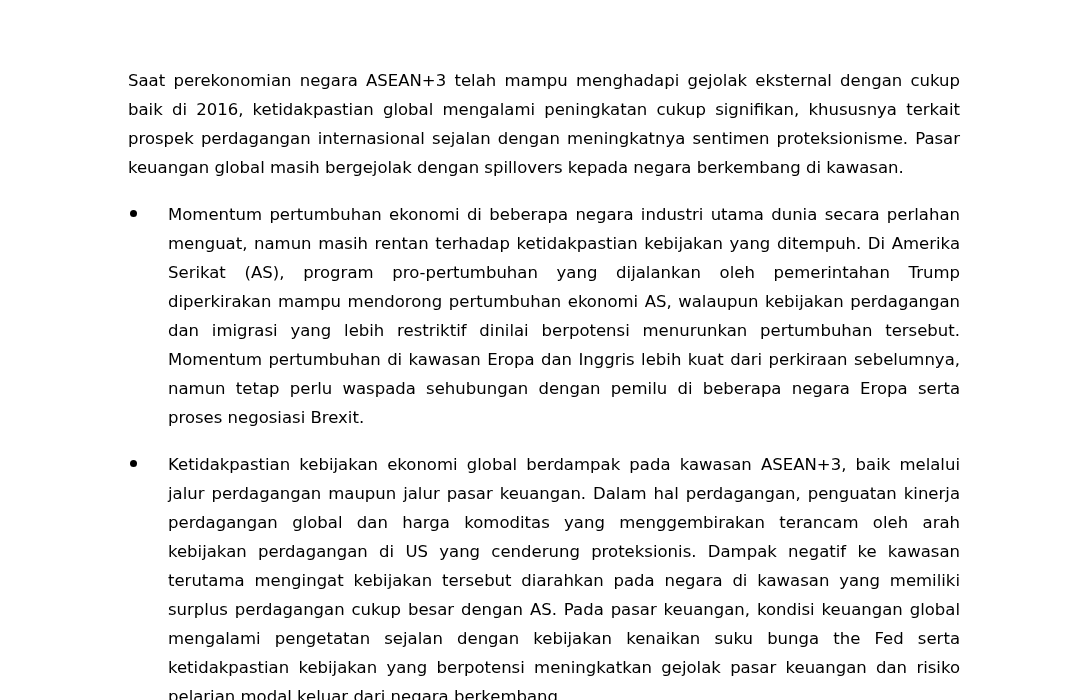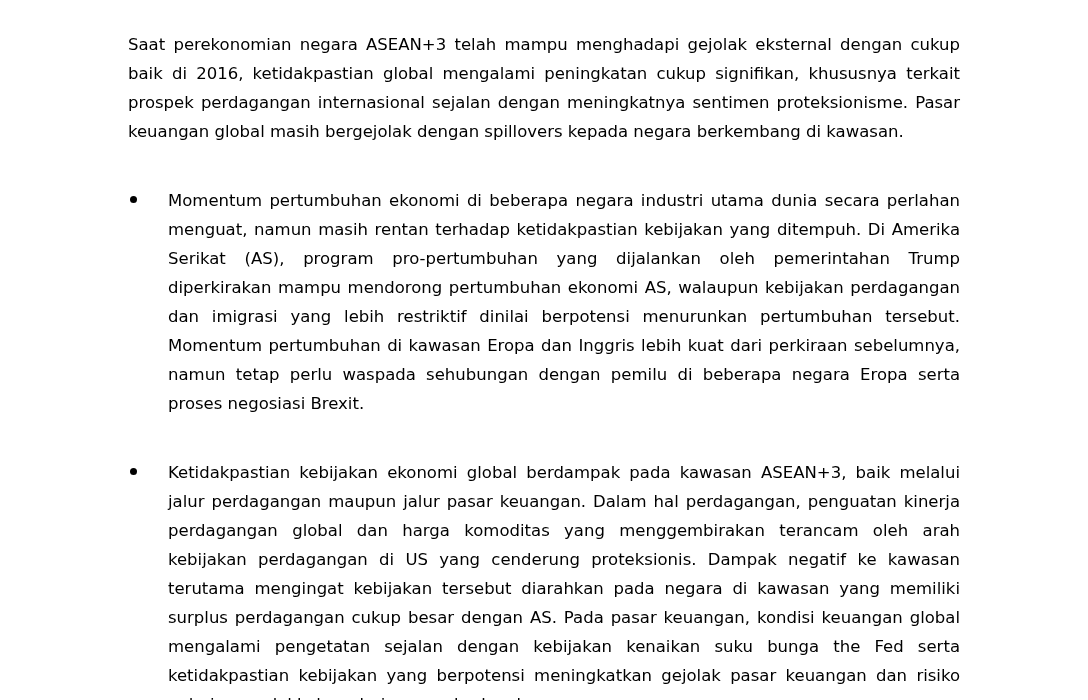--- a/index.html
+++ b/index.html
@@ -32,6 +32,7 @@
   }
   .para.intro {
     padding-top: 30px;
+    margin-top: 36px;
   }
   .bullet-list {
     margin: 0;

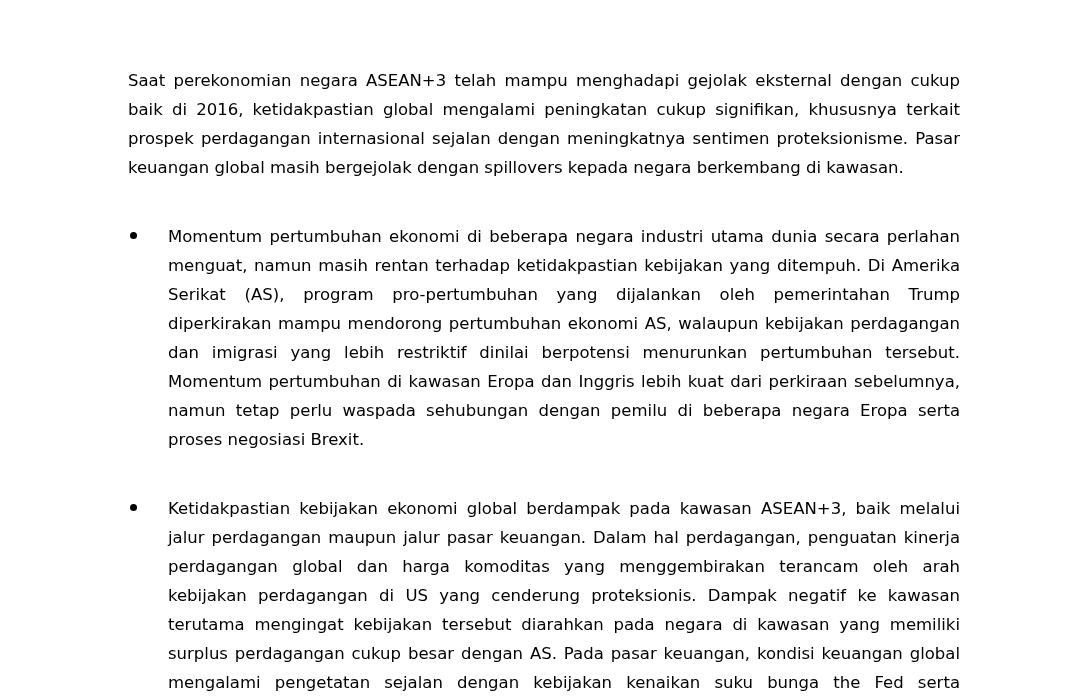--- a/index.html
+++ b/index.html
@@ -42,7 +42,7 @@
   .bullet-item {
     position: relative;
     padding-left: 40px;
-    margin-top: 40px;
+    margin-top: 18px;
   }
   .bullet-item .dot {
     position: absolute;

